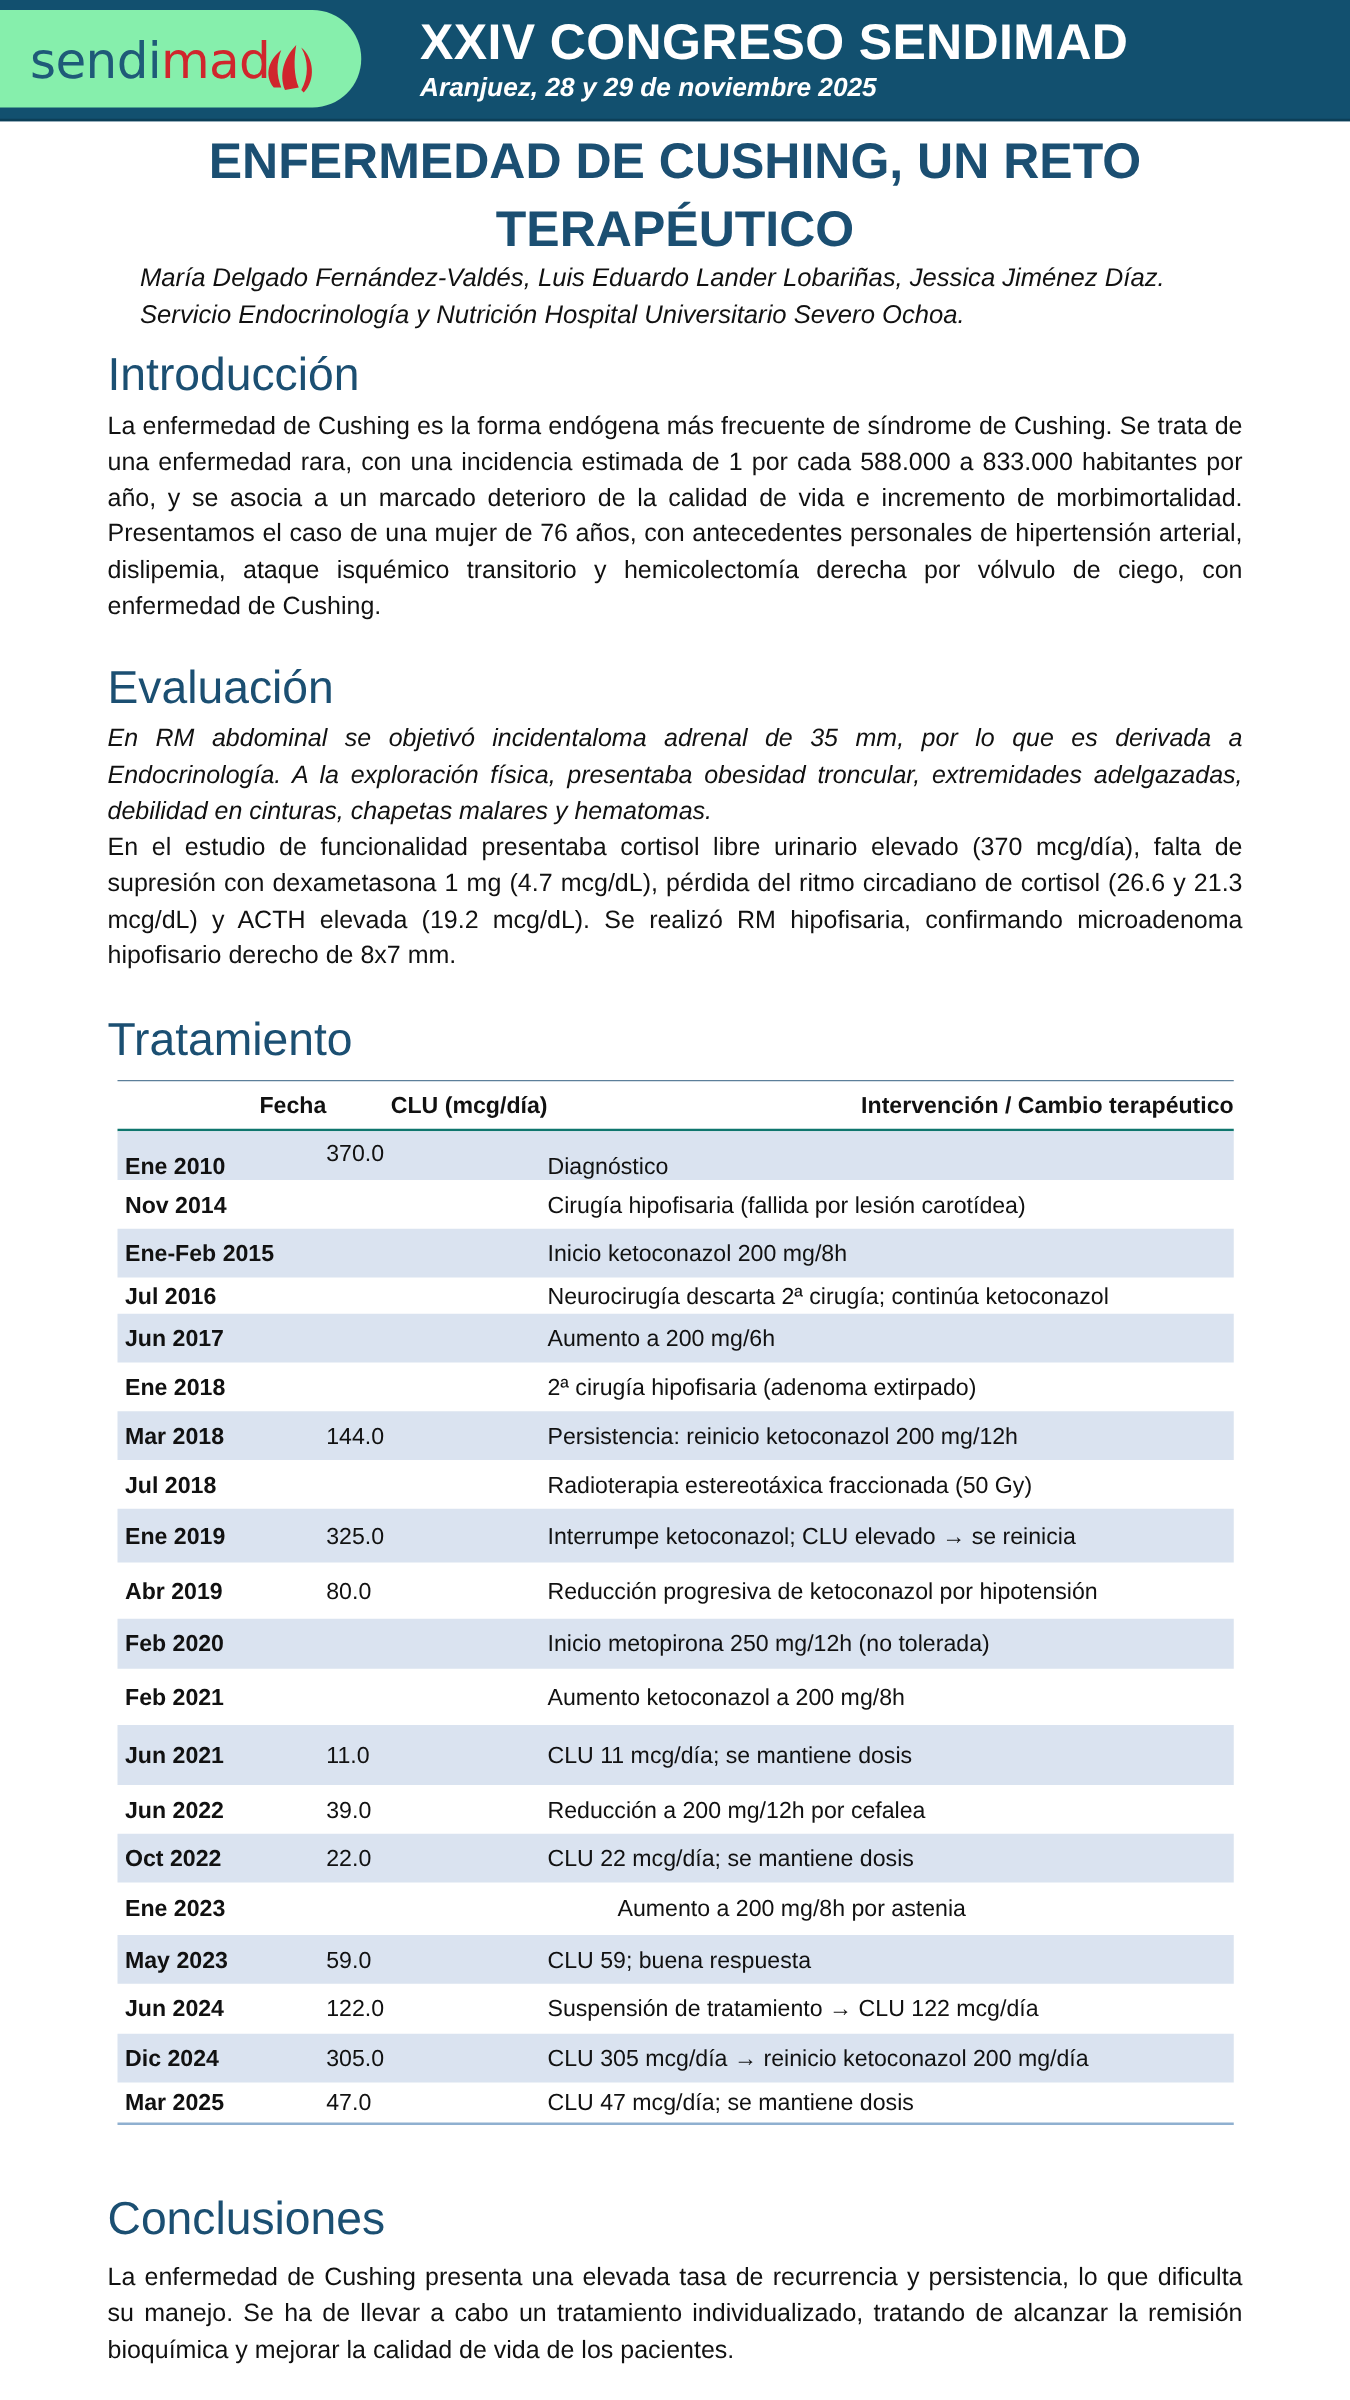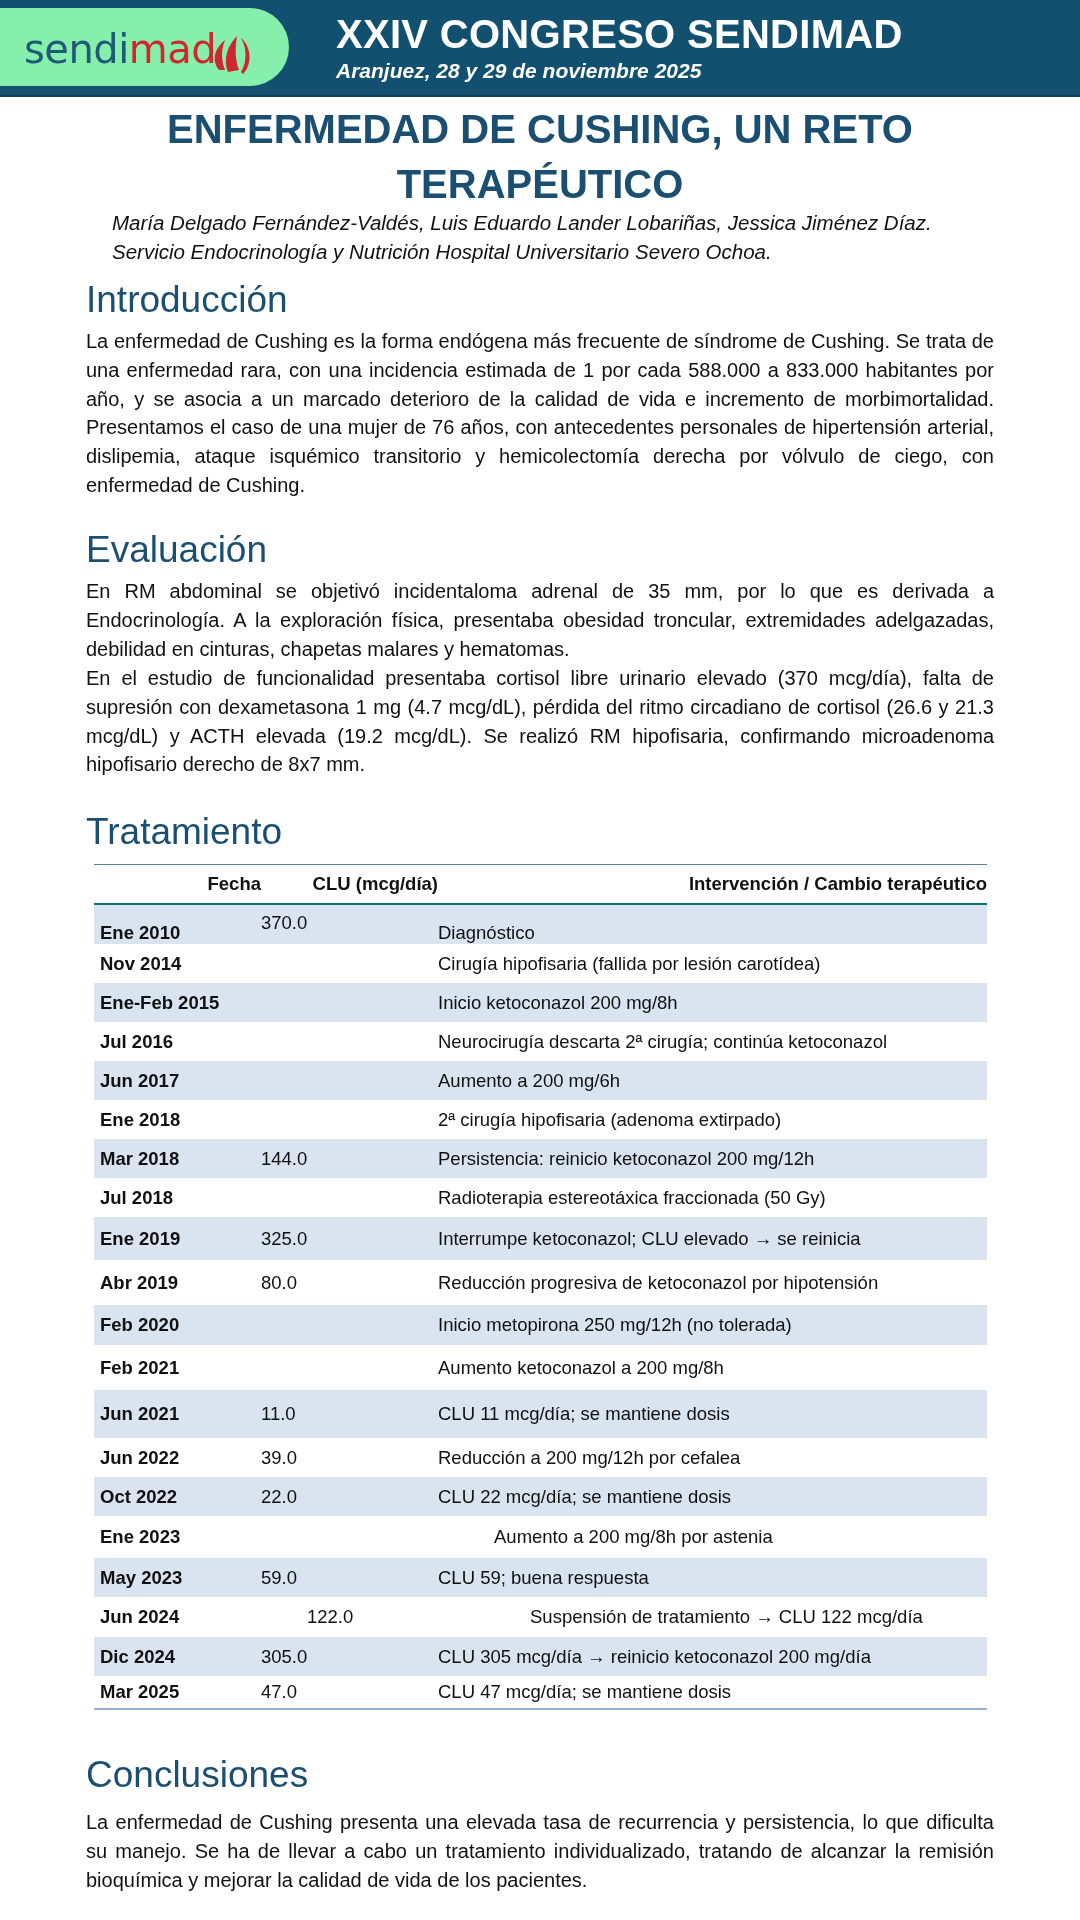--- a/index.html
+++ b/index.html
@@ -89,7 +89,7 @@
 <p class="body" style="top:327px;">La enfermedad de Cushing es la forma endógena más frecuente de síndrome de Cushing. Se trata de una enfermedad rara, con una incidencia estimada de 1 por cada 588.000 a 833.000 habitantes por año,  y se asocia a un marcado deterioro de la calidad de vida e incremento de morbimortalidad. Presentamos el caso de una mujer de 76 años, con antecedentes personales de hipertensión arterial, dislipemia, ataque isquémico transitorio y hemicolectomía derecha por vólvulo de ciego, con enfermedad de Cushing.</p>
 
 <h2 class="section" style="top:529px;">Evaluación</h2>
-<p class="body" style="top:577px;">En RM abdominal se objetivó incidentaloma adrenal de 35 mm, por lo que es derivada a Endocrinología. A la exploración física, presentaba obesidad troncular, extremidades adelgazadas, debilidad en cinturas, chapetas malares y hematomas.</p>
+<p class="body" style="top:577px;font-style:italic;">En RM abdominal se objetivó incidentaloma adrenal de 35 mm, por lo que es derivada a Endocrinología. A la exploración física, presentaba obesidad troncular, extremidades adelgazadas, debilidad en cinturas, chapetas malares y hematomas.</p>
 <p class="body" style="top:664px;">En el estudio de funcionalidad presentaba cortisol libre urinario elevado (370 mcg/día), falta de supresión con dexametasona 1 mg (4.7 mcg/dL), pérdida del ritmo circadiano de cortisol (26.6 y 21.3 mcg/dL) y ACTH elevada (19.2 mcg/dL). Se realizó RM hipofisaria, confirmando microadenoma hipofisario derecho de 8x7 mm.</p>
 
 <h2 class="section" style="top:811px;">Tratamiento</h2>

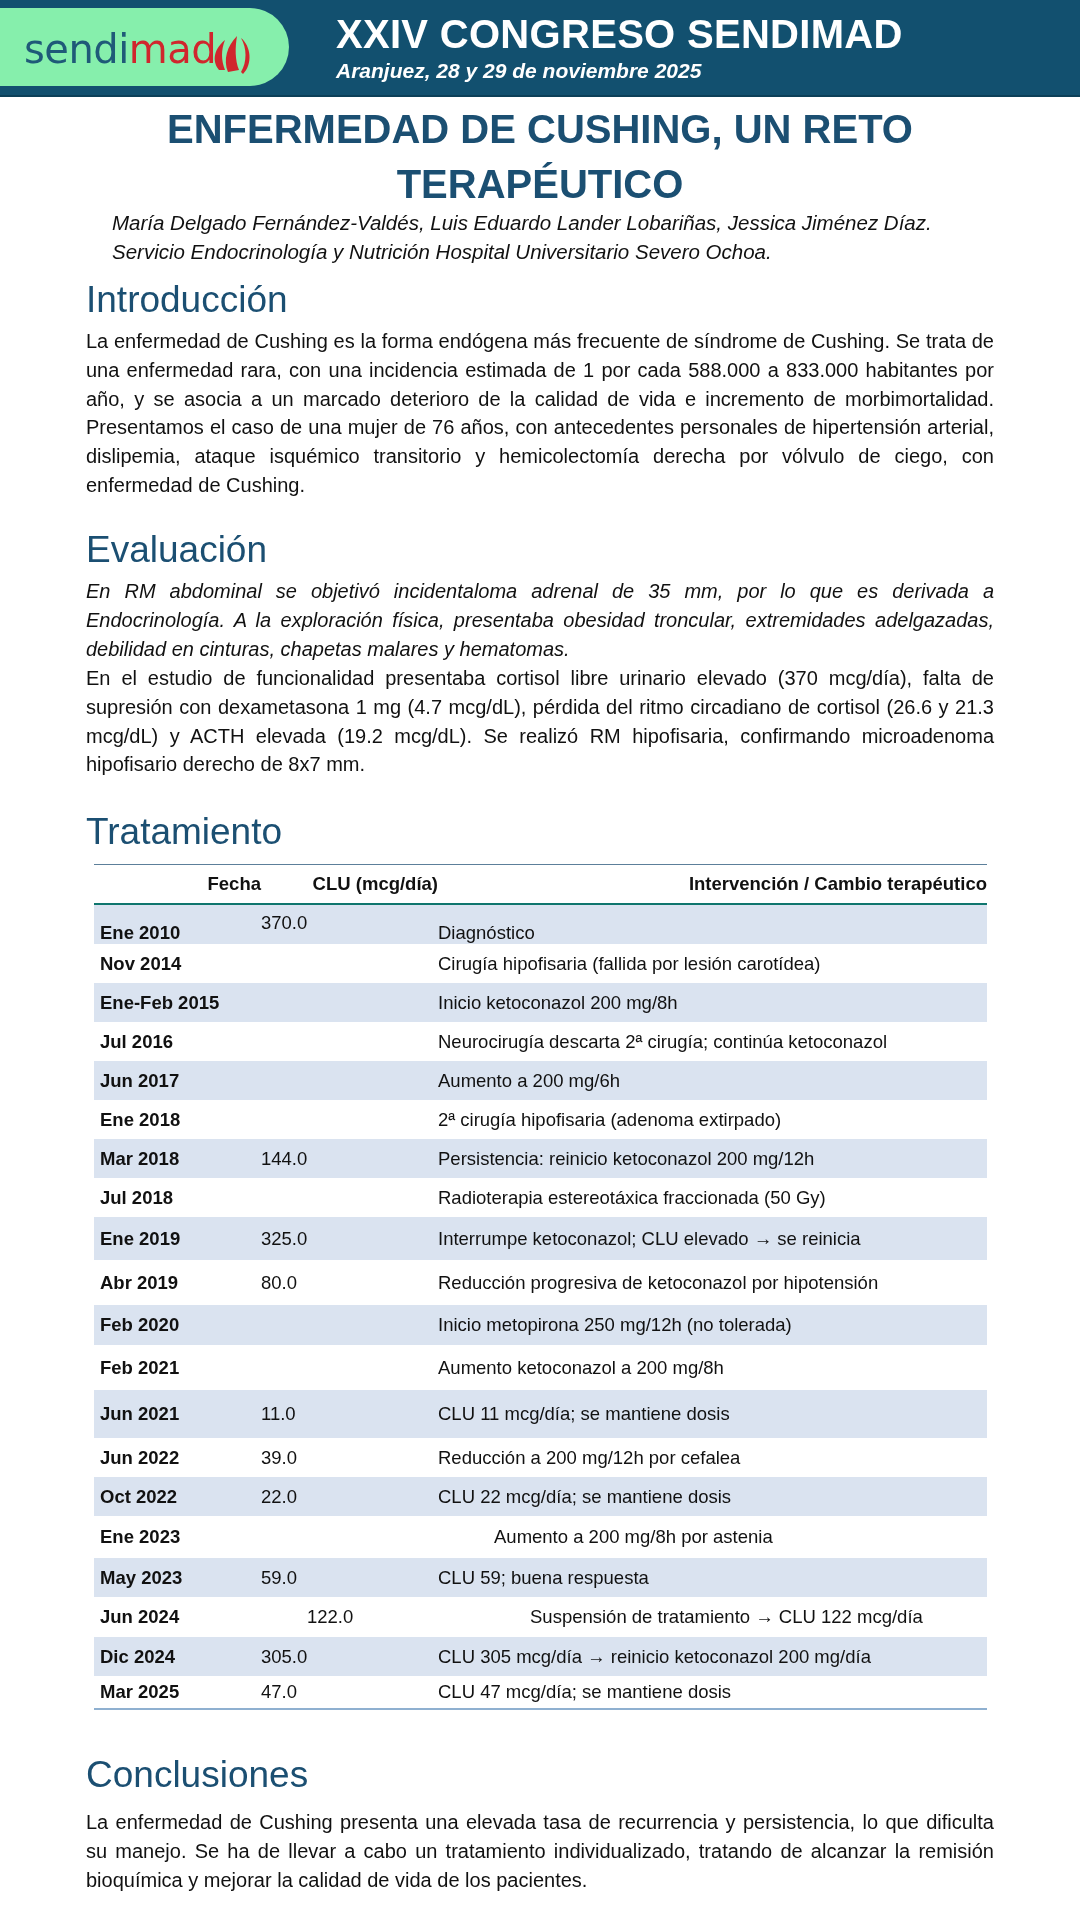--- a/index.html
+++ b/index.html
@@ -115,7 +115,7 @@
         <div class="c2"></div>
         <div class="c3">Inicio ketoconazol 200 mg/8h</div>
       </div>
-      <div class="row" style="height: 39px;">
+      <div class="row" style="height: 29px;">
         <div class="c1">Jul 2016</div>
         <div class="c2"></div>
         <div class="c3">Neurocirugía descarta 2ª cirugía; continúa ketoconazol</div>

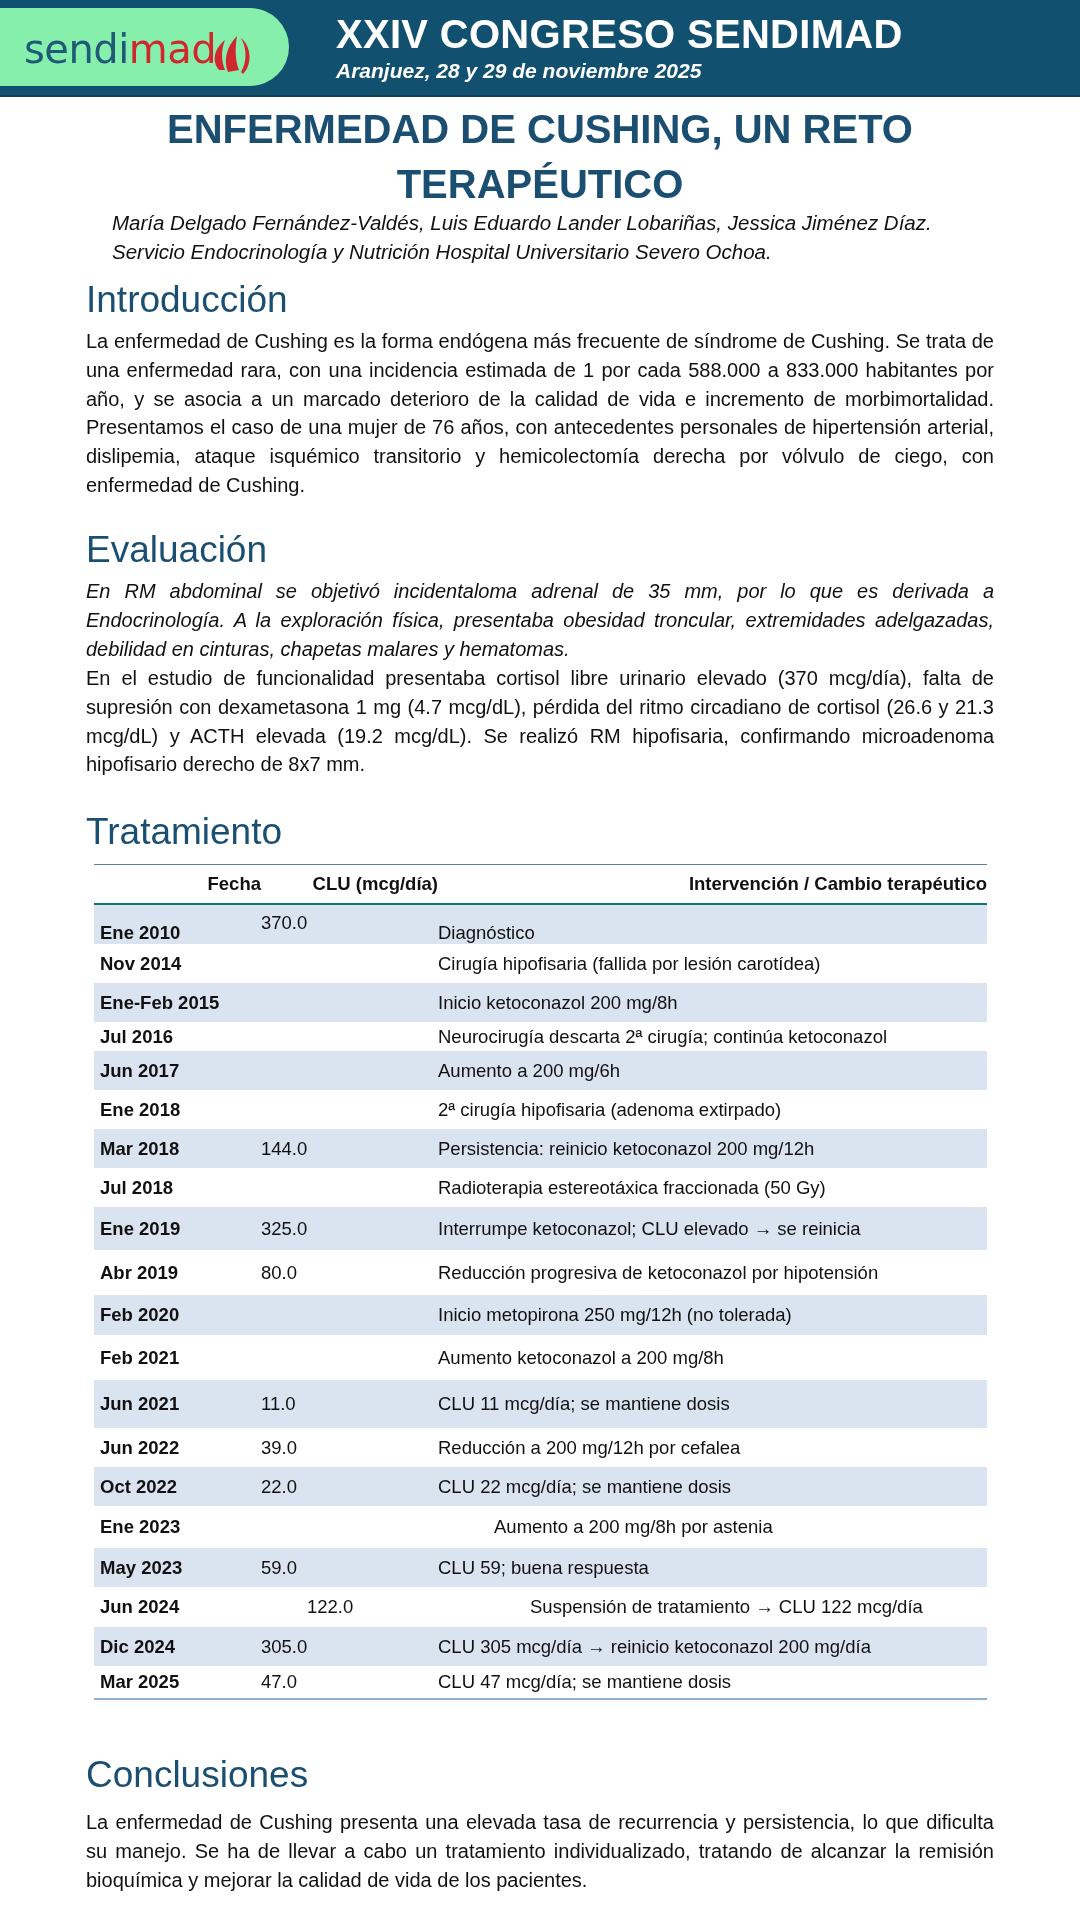--- a/index.html
+++ b/index.html
@@ -185,7 +185,7 @@
         <div class="c2">59.0</div>
         <div class="c3">CLU 59; buena respuesta</div>
       </div>
-      <div class="row" style="height: 40px; gap: 46px;">
+      <div class="row" style="height: 40px;">
         <div class="c1">Jun 2024</div>
         <div class="c2">122.0</div>
         <div class="c3">Suspensión de tratamiento → CLU 122 mcg/día</div>

